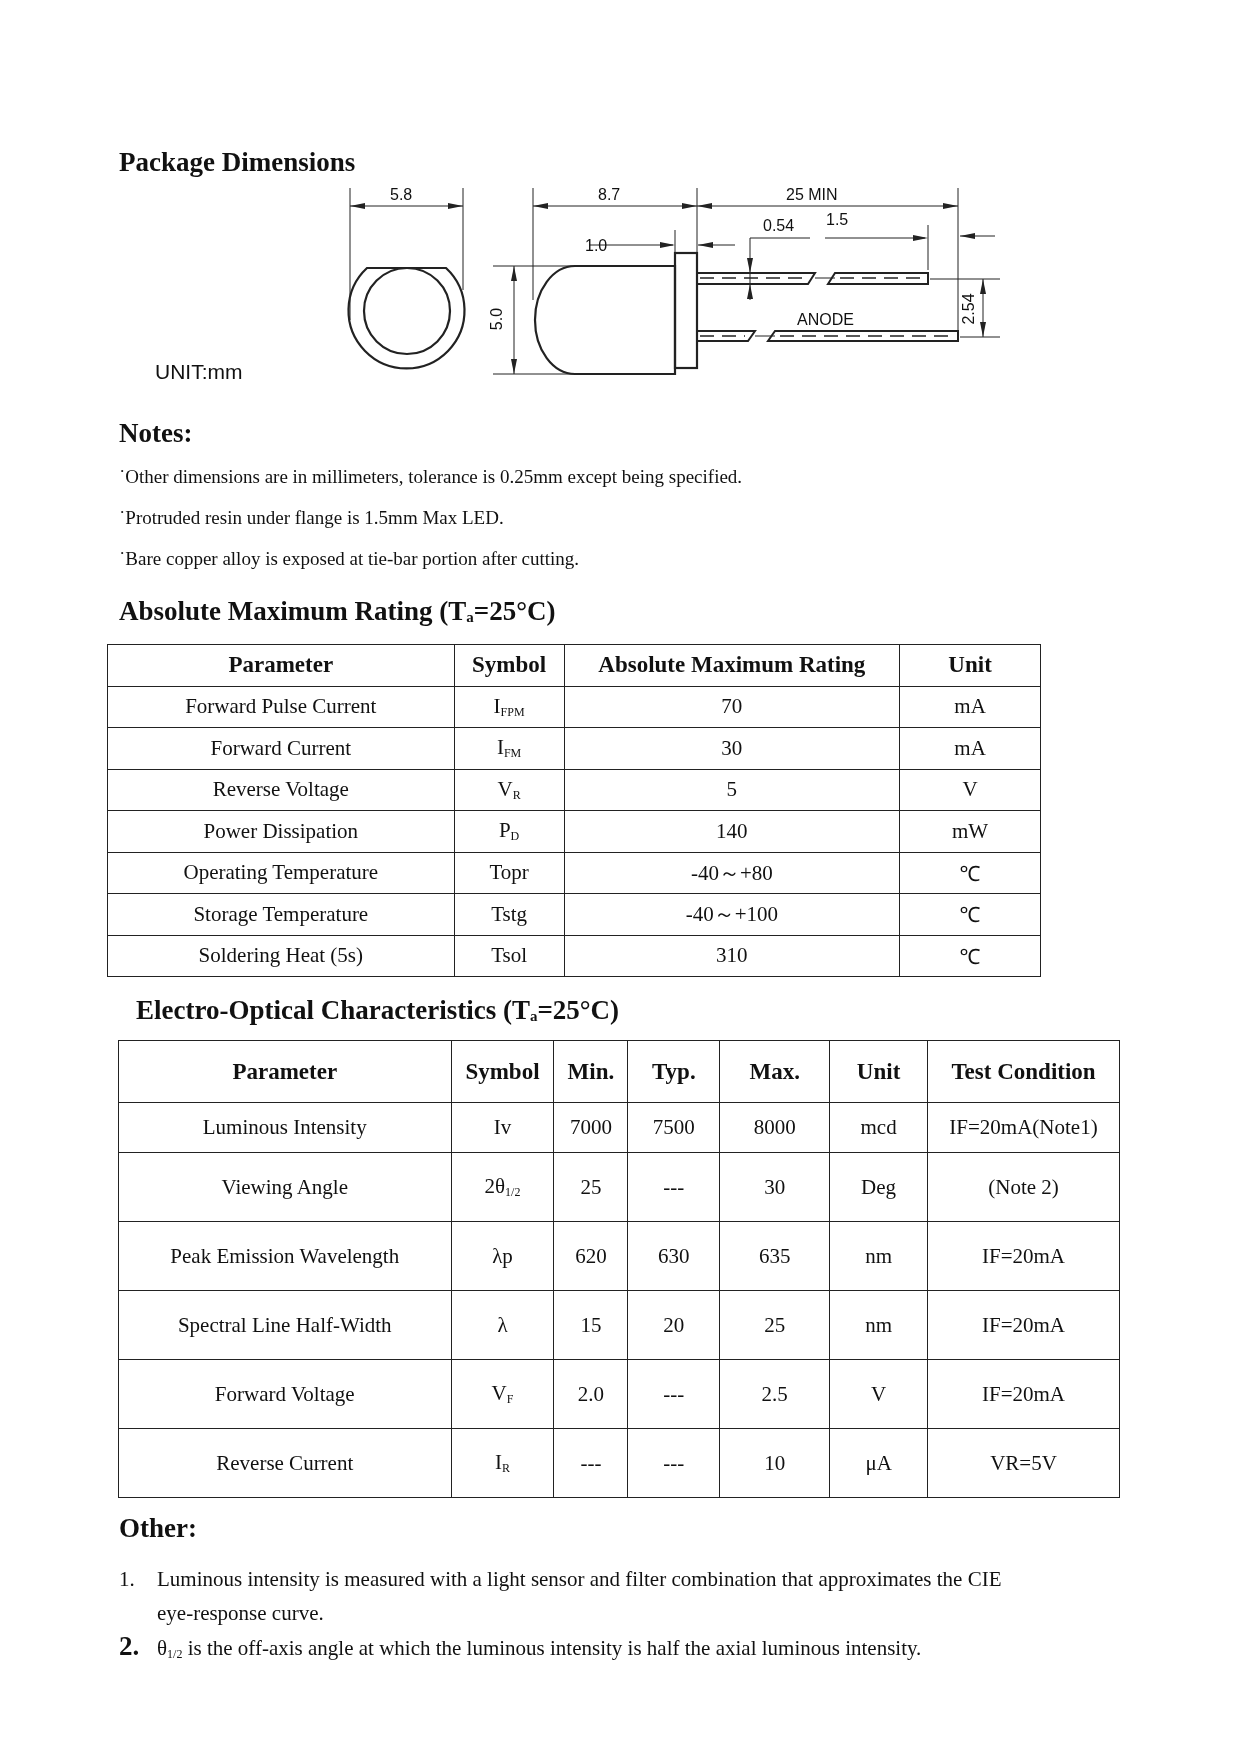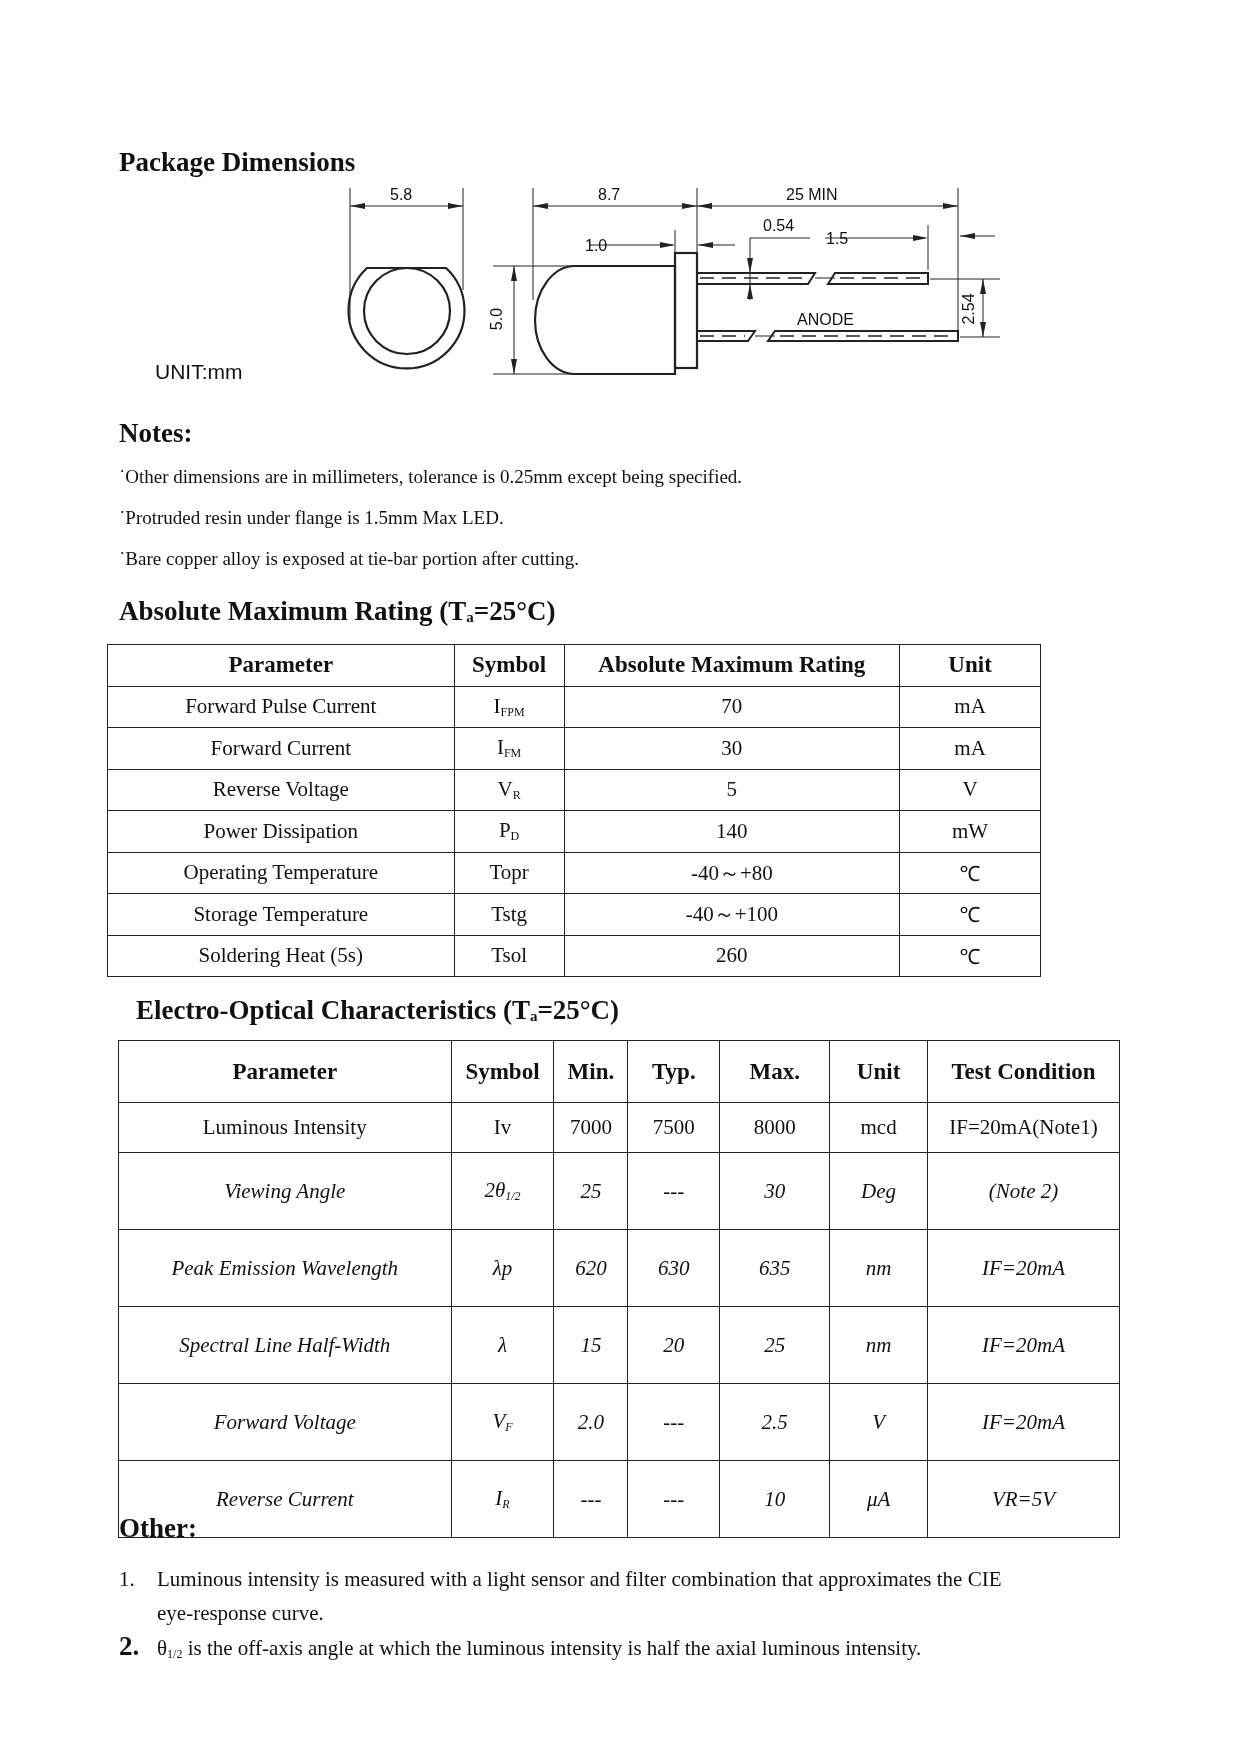--- a/index.html
+++ b/index.html
@@ -103,7 +103,7 @@
 <div class="abs" style="left:786px;top:186px;font-family:'Liberation Sans',sans-serif;font-size:16px;text-align:right;">25 MIN</div>
 <div class="abs" style="left:585px;top:237px;font-family:'Liberation Sans',sans-serif;font-size:16px;">1.0</div>
 <div class="abs" style="left:763px;top:217px;font-family:'Liberation Sans',sans-serif;font-size:16px;">0.54</div>
-<div class="abs" style="left:826px;top:230px;font-family:'Liberation Sans',sans-serif;font-size:16px;">1.5</div>
+<div class="abs" style="left:826px;top:211px;font-family:'Liberation Sans',sans-serif;font-size:16px;">1.5</div>
 <div class="abs" style="left:486px;top:310px;transform:rotate(-90deg);font-family:'Liberation Sans',sans-serif;font-size:16px;">5.0</div>
 <div class="abs" style="left:953px;top:300px;transform:rotate(-90deg);font-family:'Liberation Sans',sans-serif;font-size:16px;">2.54</div>
 <div class="abs" style="left:797px;top:311px;font-family:'Liberation Sans',sans-serif;font-size:16px;">ANODE</div>

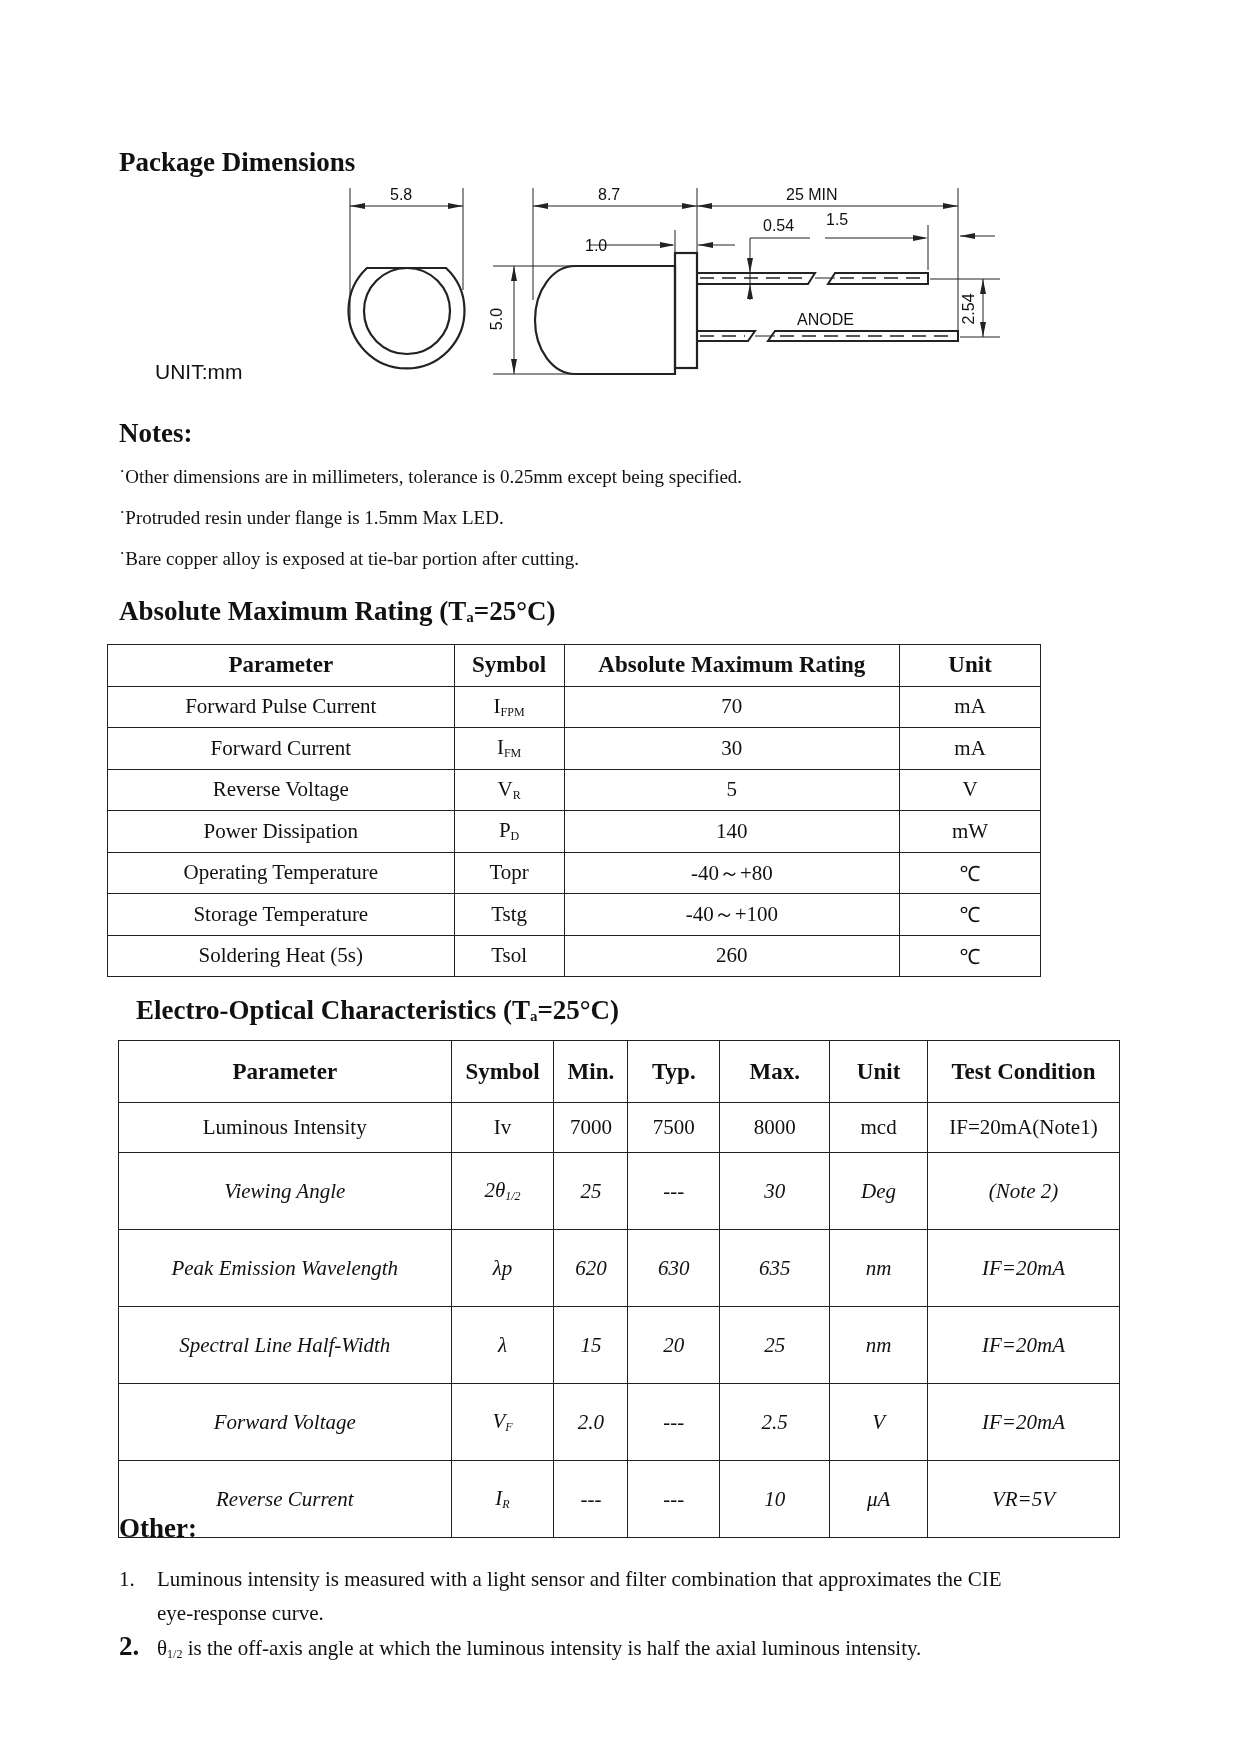--- a/index.html
+++ b/index.html
@@ -170,7 +170,7 @@
   <tr>
         <td>Soldering Heat (5s)</td>
         <td><span>Tsol</span></td>
-        <td>260</td>
+        <td>310</td>
         <td>℃</td>
       </tr>
 </tbody>

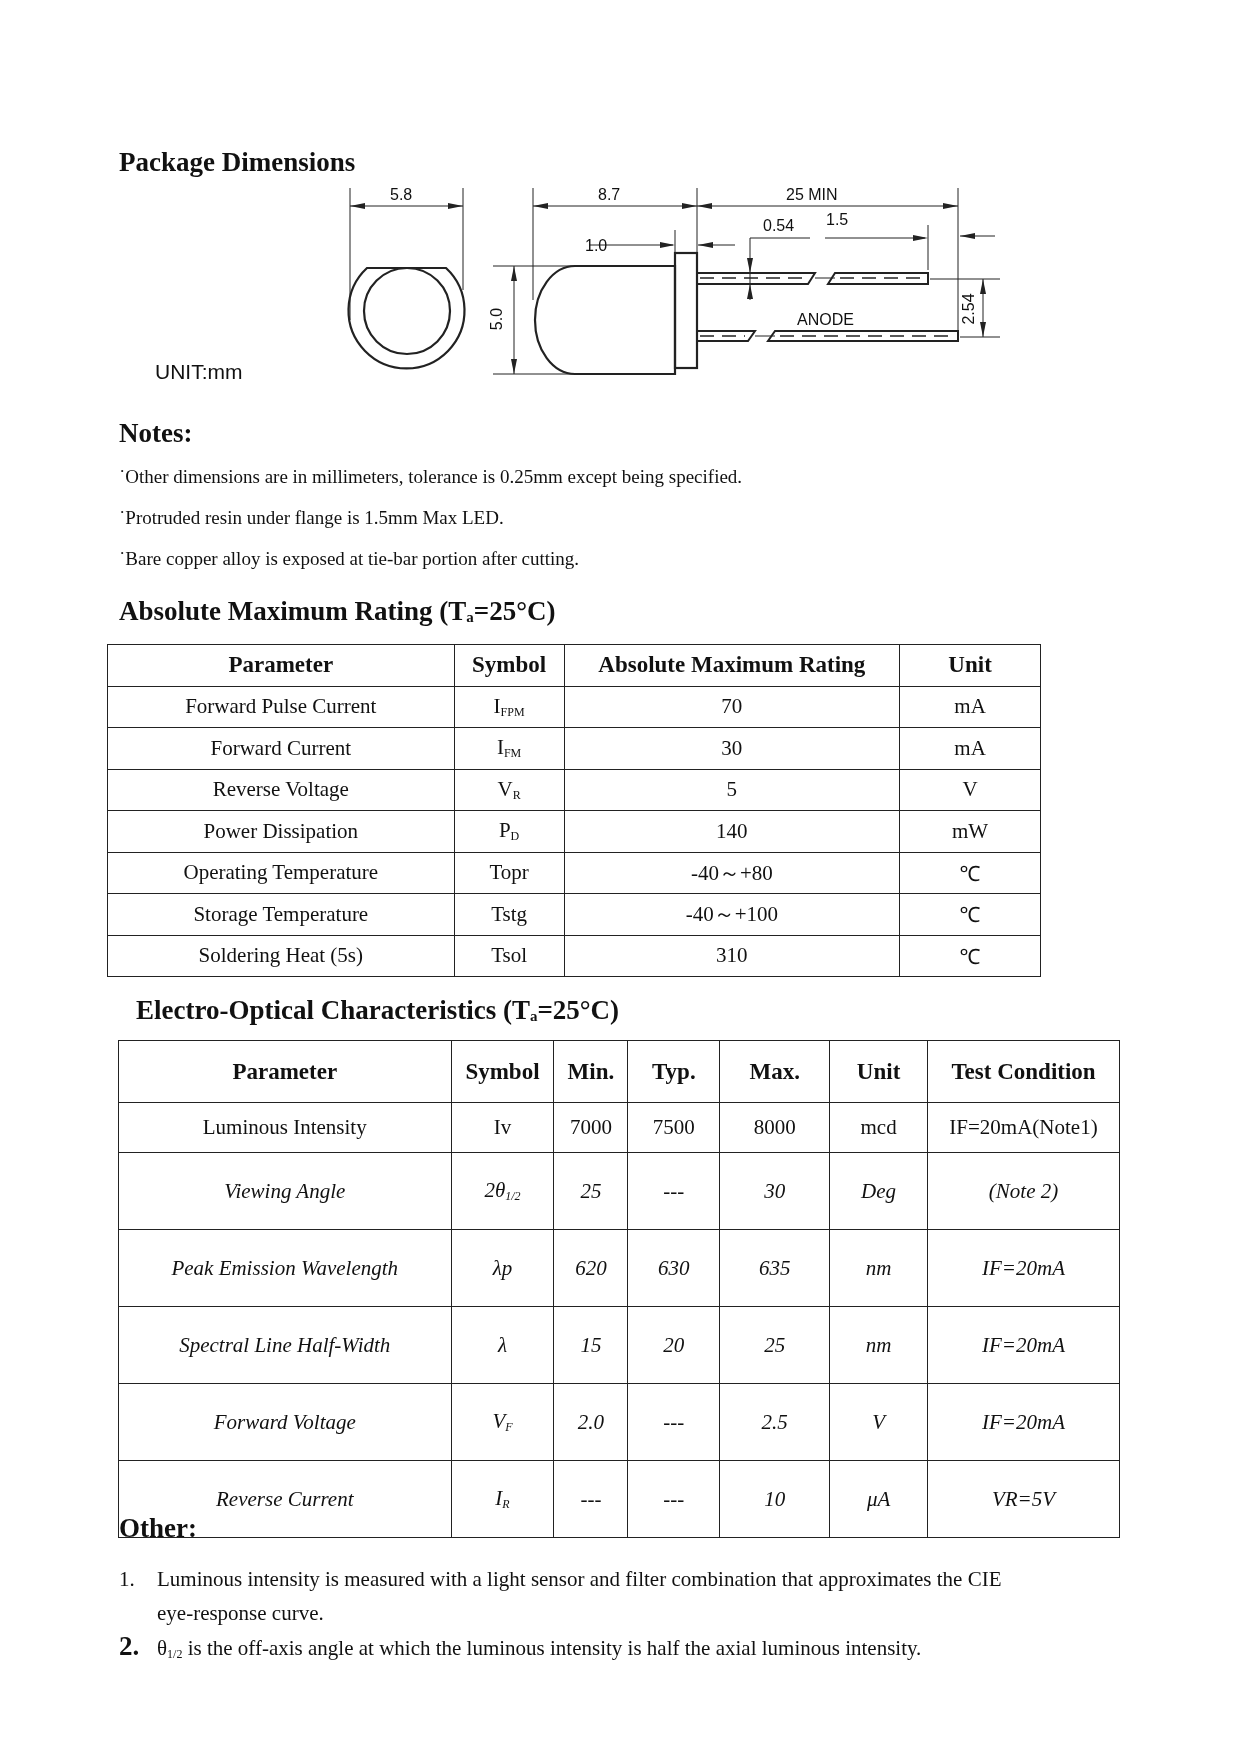--- a/index.html
+++ b/index.html
@@ -23,7 +23,7 @@
   #eoc { left:118px; top:1040px; width:1002px; }
   #eoc tr.head { height:62px; }
   #eoc tr.r1 { height:50px; }
-  #eoc tr.r { height:77px;font-style:italic; }
+  #eoc tr.r { height:69px; }
   .ol { left:119px; font-size:21px; }
   .ol .num { display:inline-block; width:38px; }
   .ol .num-bold { font-weight:bold; font-size:27px; }

